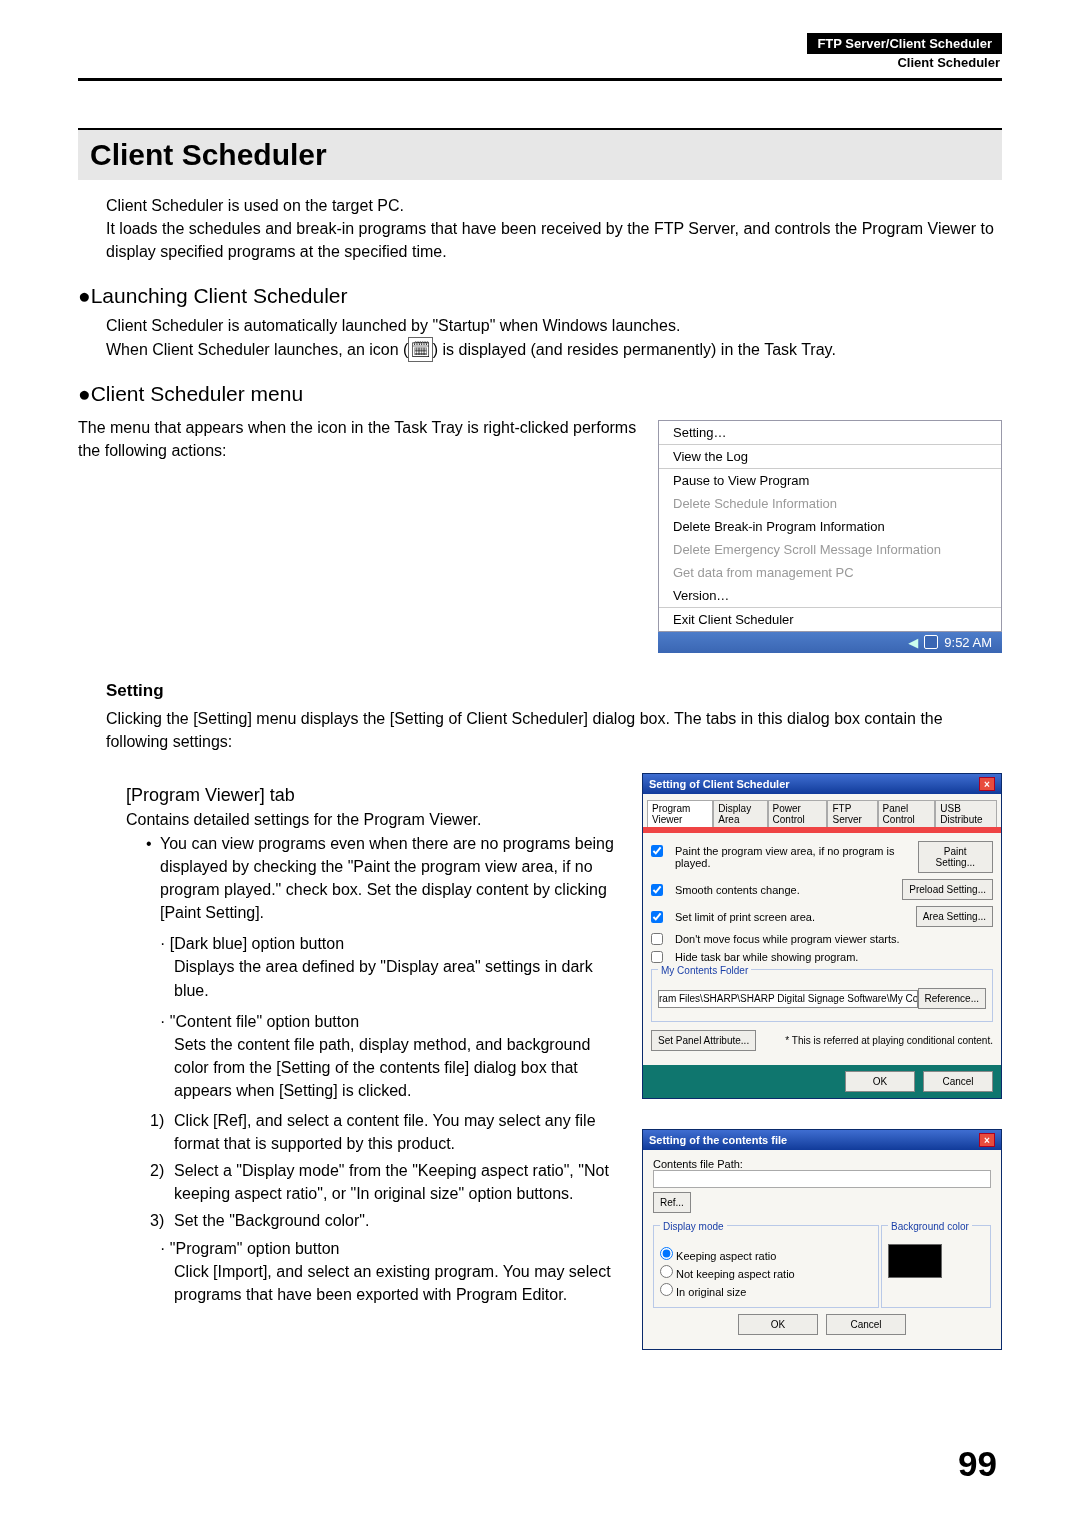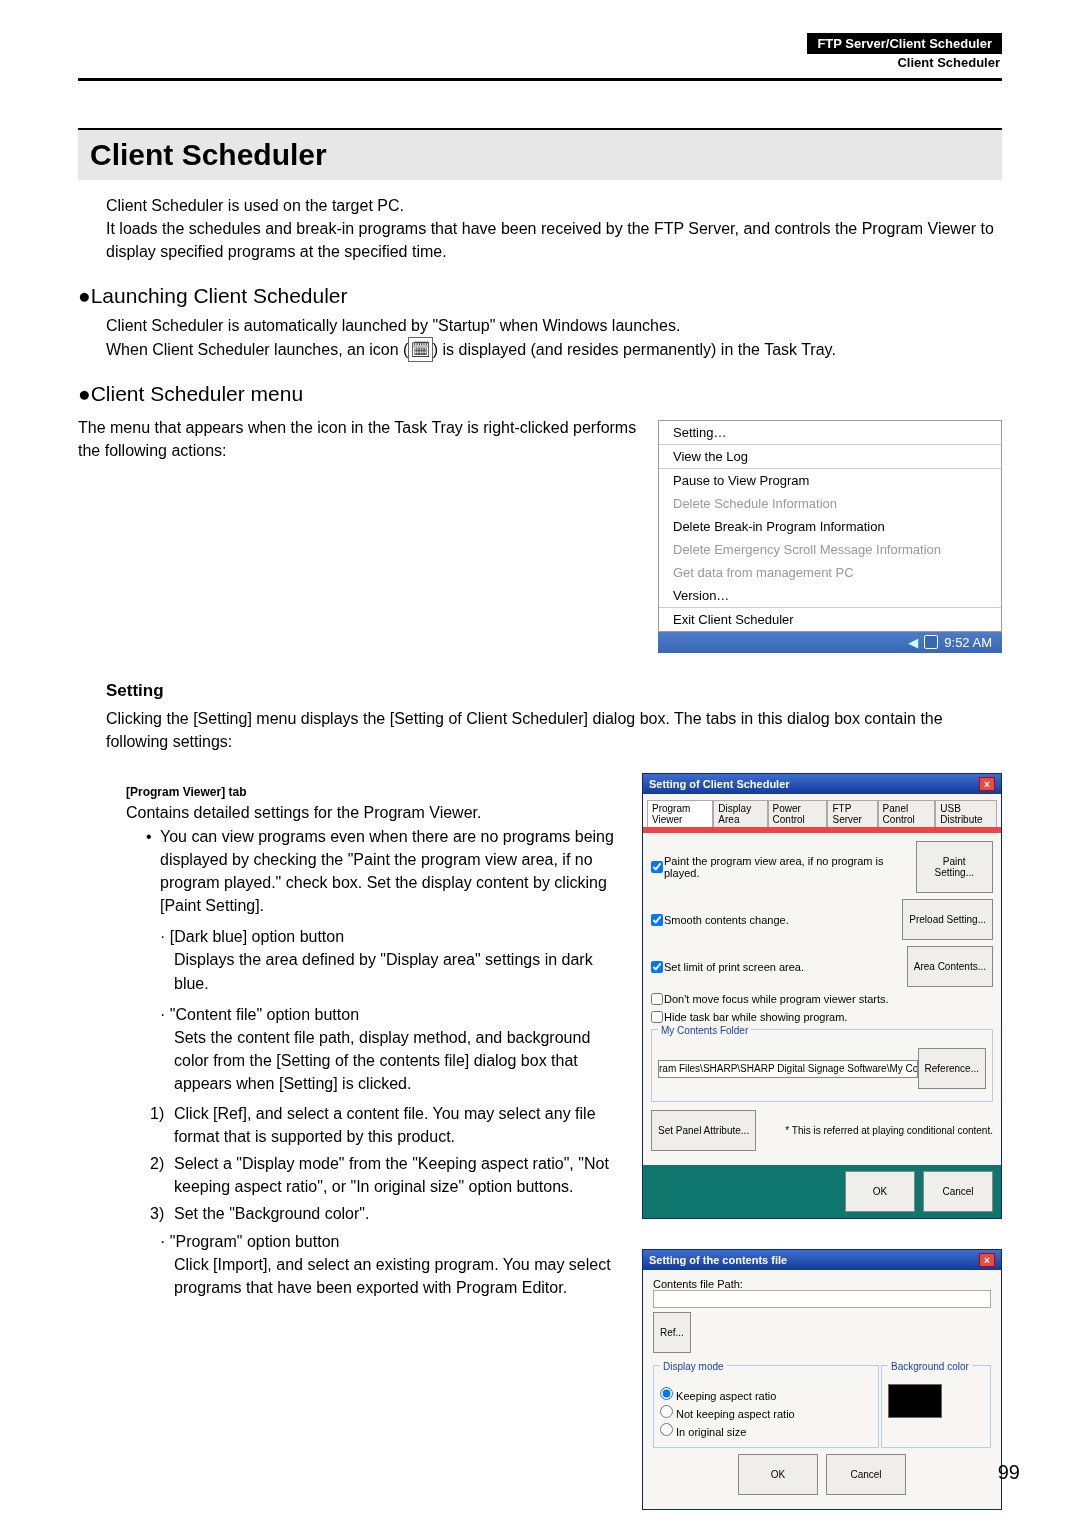--- a/index.html
+++ b/index.html
@@ -18,7 +18,7 @@
   .colL{flex:1}
   .colR{flex:0 0 auto}
   h3{font-size:17px;font-weight:bold;margin:28px 0 6px 28px}
-  h4{font-size:12px;font-weight:bold;margin:12px 0 2px 48px}
+  h4{font-size:18px;font-weight:normal;margin:12px 0 2px 48px}
   .p4{font-size:16px;line-height:1.45;margin-left:48px}
   .ul1{margin-left:68px;font-size:16px;line-height:1.45}
   .ul1 li{list-style:none;position:relative;padding-left:14px;margin-bottom:6px}

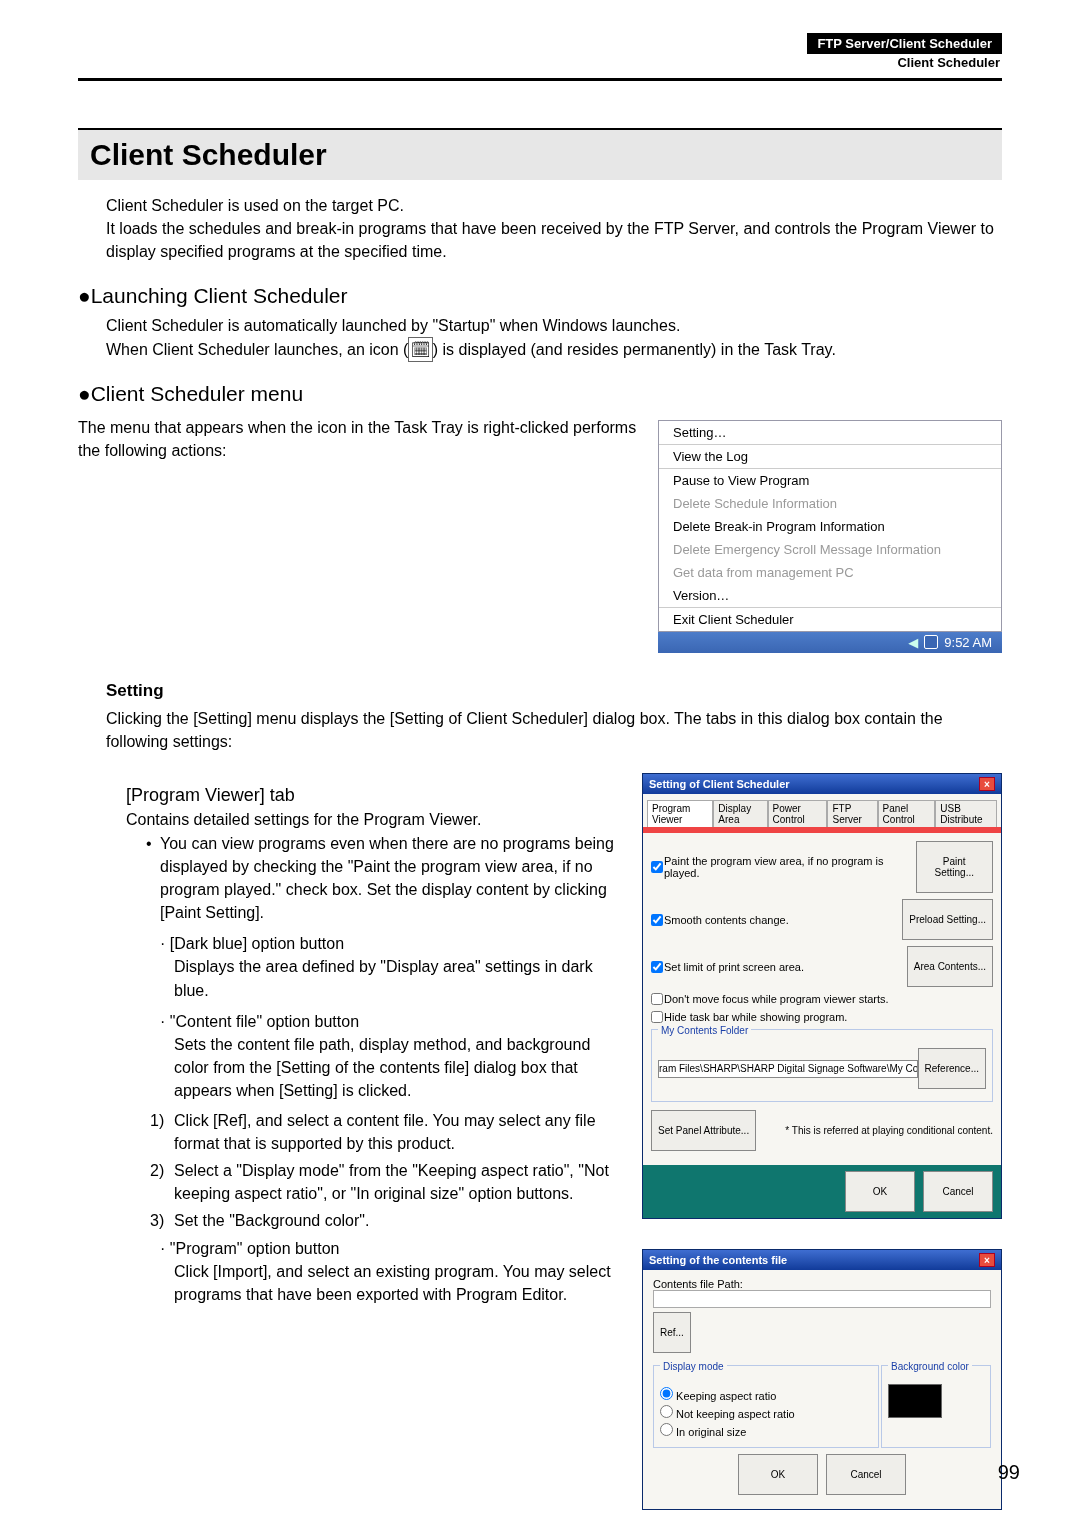--- a/index.html
+++ b/index.html
@@ -45,7 +45,7 @@
   .dlg .tab.active{background:#fff}
   .dlg .pane{padding:8px;background:#f7f6f2}
   .dlg .row{display:flex;align-items:center;justify-content:space-between;margin-bottom:6px}
-  .dlg .row label{display:flex;align-items:center;gap:1px}
+  .dlg .row label{display:flex;align-items:flex-start;gap:12px}
   .dlg .row input[type=checkbox]{width:12px;height:12px}
   .dlg button{font-size:10px;padding:14px 6px;background:#efeeea;border:1px solid #888}
   .dlg .grp{border:1px solid #b9c9e8;padding:6px;margin-top:4px}

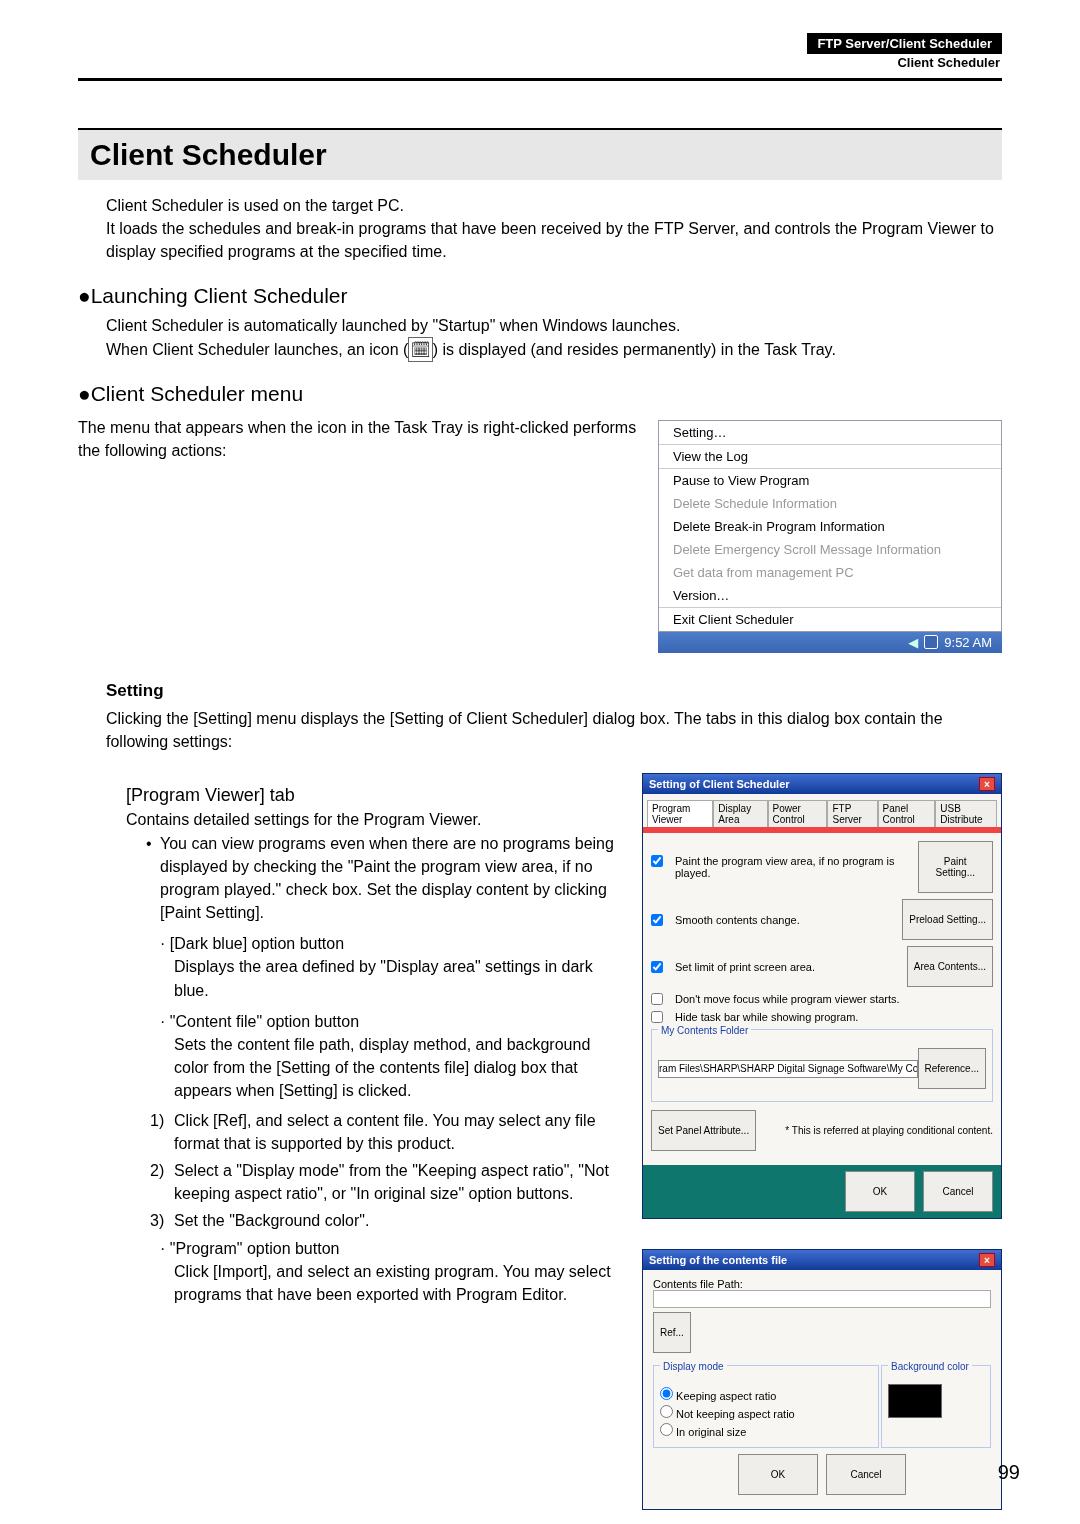--- a/index.html
+++ b/index.html
@@ -47,7 +47,7 @@
   .dlg .row{display:flex;align-items:center;justify-content:space-between;margin-bottom:6px}
   .dlg .row label{display:flex;align-items:flex-start;gap:12px}
   .dlg .row input[type=checkbox]{width:12px;height:12px}
-  .dlg button{font-size:10px;padding:14px 6px;background:#efeeea;border:1px solid #888}
+  .dlg button{font-size:10px;padding:4px 6px;background:#efeeea;border:1px solid #888}
   .dlg .grp{border:1px solid #b9c9e8;padding:6px;margin-top:4px}
   .dlg .grp .gt{color:#1a3fa8;font-size:10px;position:relative;top:-12px;background:#f7f6f2;padding:0 3px}
   .dlg .btm{display:flex;justify-content:flex-end;gap:8px;padding:6px 8px}

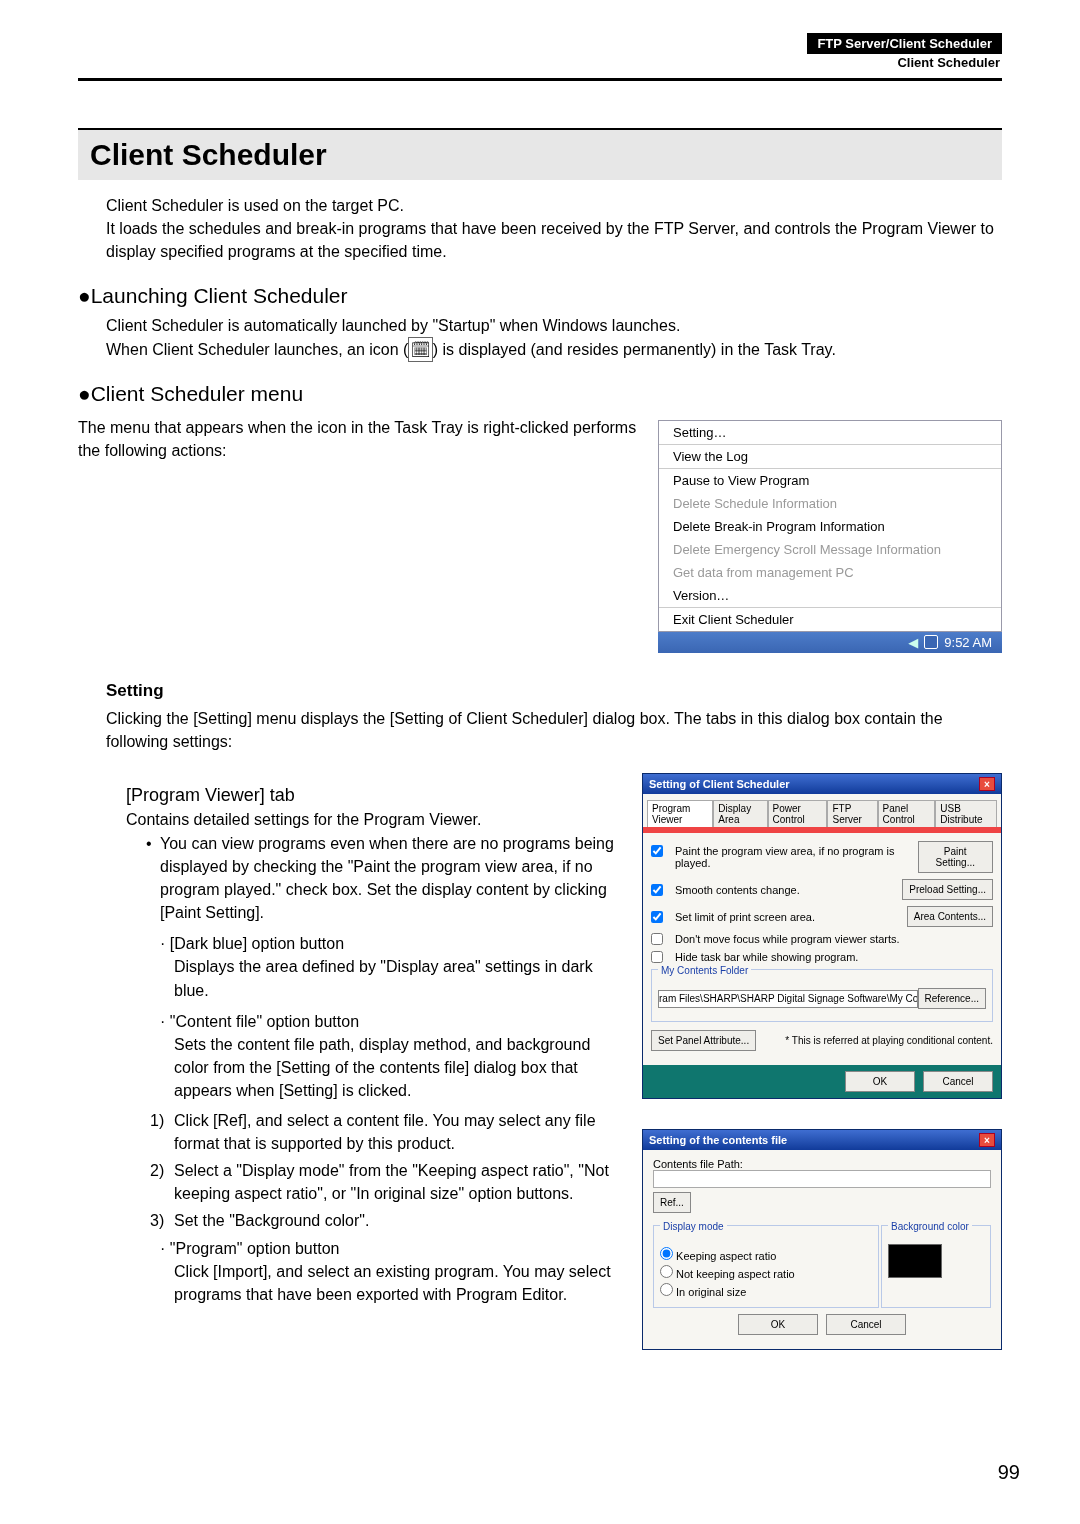--- a/index.html
+++ b/index.html
@@ -179,7 +179,7 @@
                 <input type="checkbox" checked="" style="">
                 <span>Set limit of print screen area.</span>
               </label>
-            <button>Area Contents...</button>
+            <button>Area Setting...</button>
           </div>
           <div class="row">
               <label>

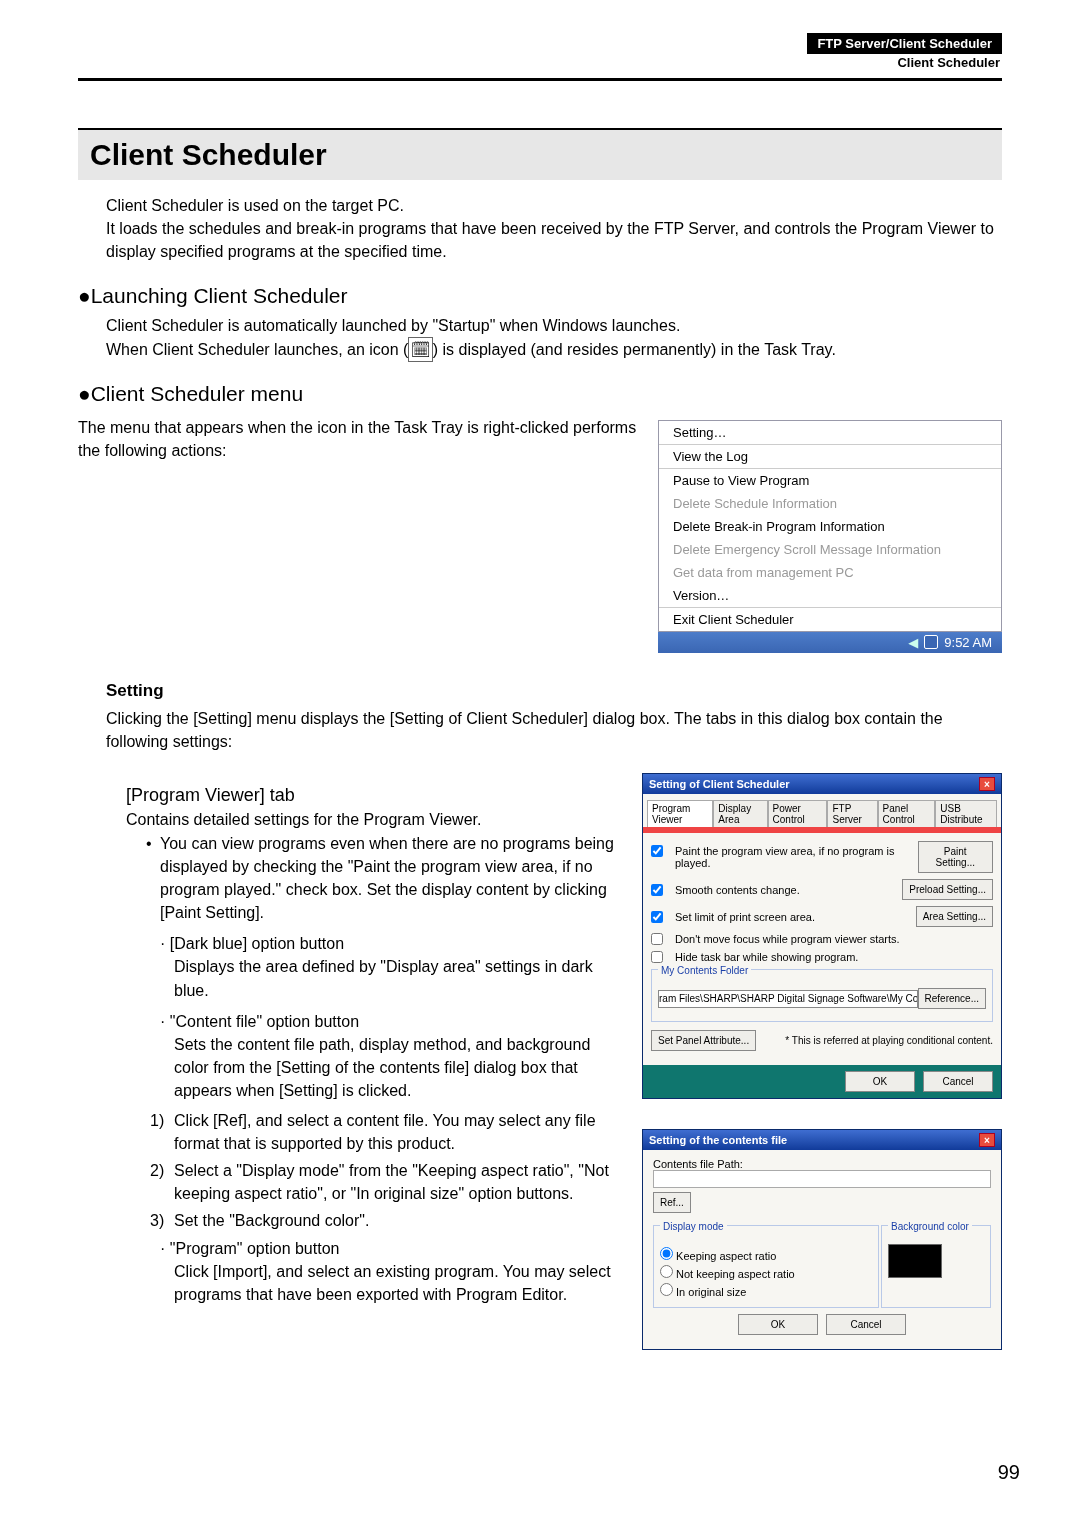--- a/index.html
+++ b/index.html
@@ -57,7 +57,7 @@
   .radiolist label{display:block;margin:3px 0}
   .swatch{width:54px;height:34px;background:#000;border:1px solid #666}
   .iconimg{display:inline-block;border:1px solid #666;padding:0 1px;background:#fff}
-  .pnum{position:absolute;bottom:40px;right:60px;font-size:20px;font-weight:400}
+  .pnum{position:absolute;bottom:40px;right:83px;font-size:35px;font-weight:700}
 </style>
 </head>
 <body>

